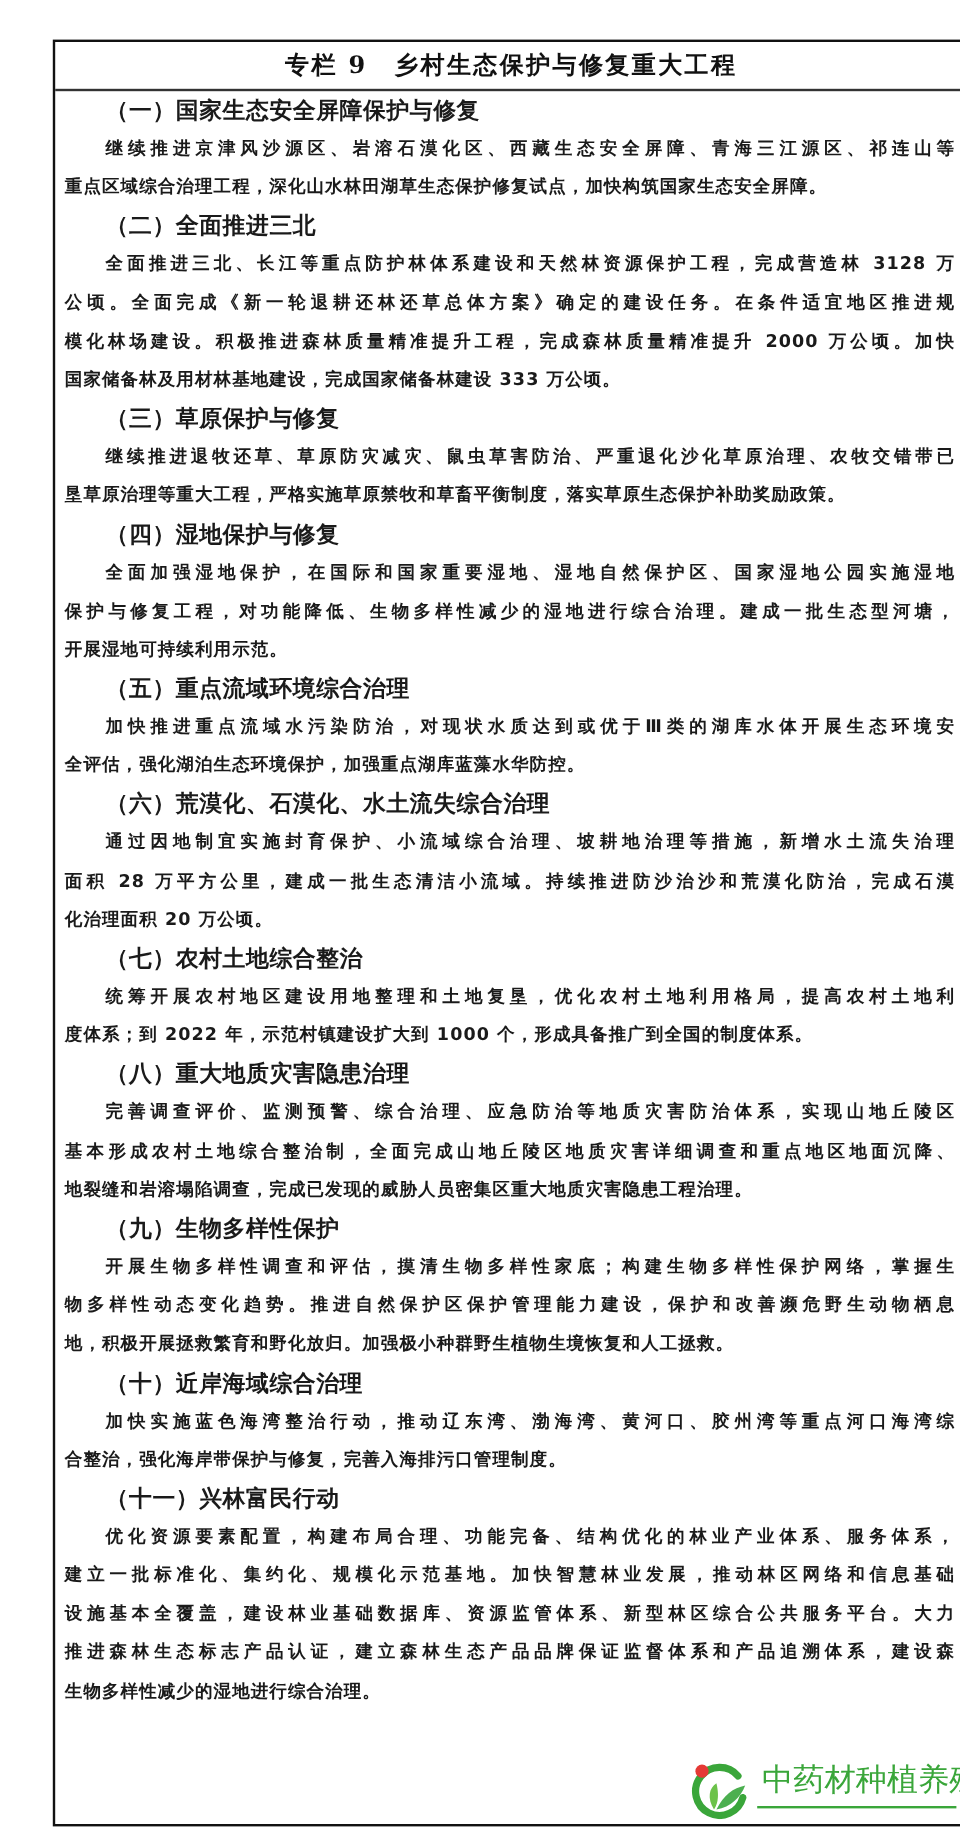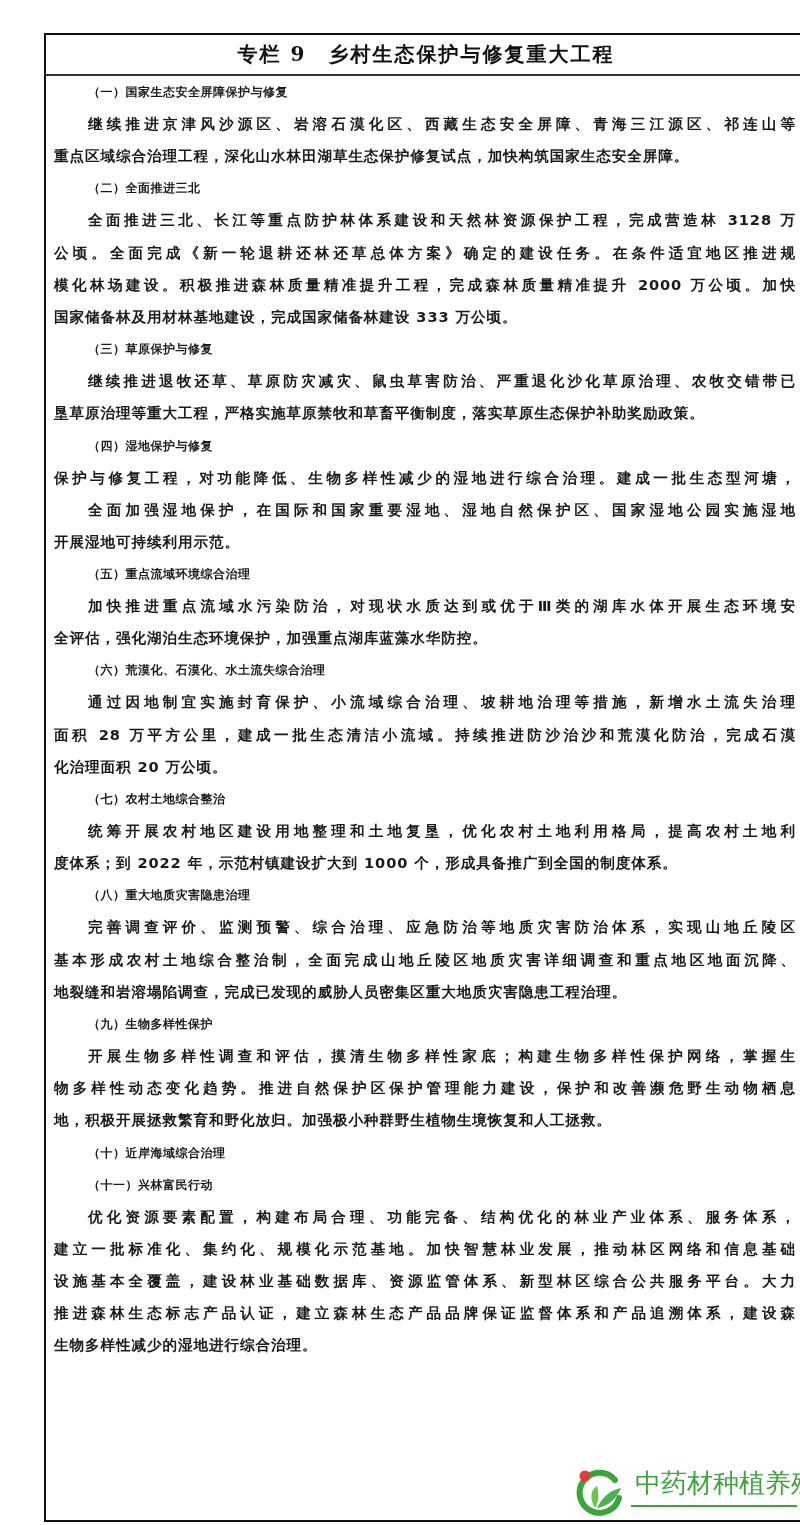--- a/index.html
+++ b/index.html
@@ -44,7 +44,7 @@
     }
     .section { }
     .sec-heading {
-      font-size: 12px;
+      font-size: 19px;
       font-weight: bold;
       height: 32px;
       line-height: 32px;

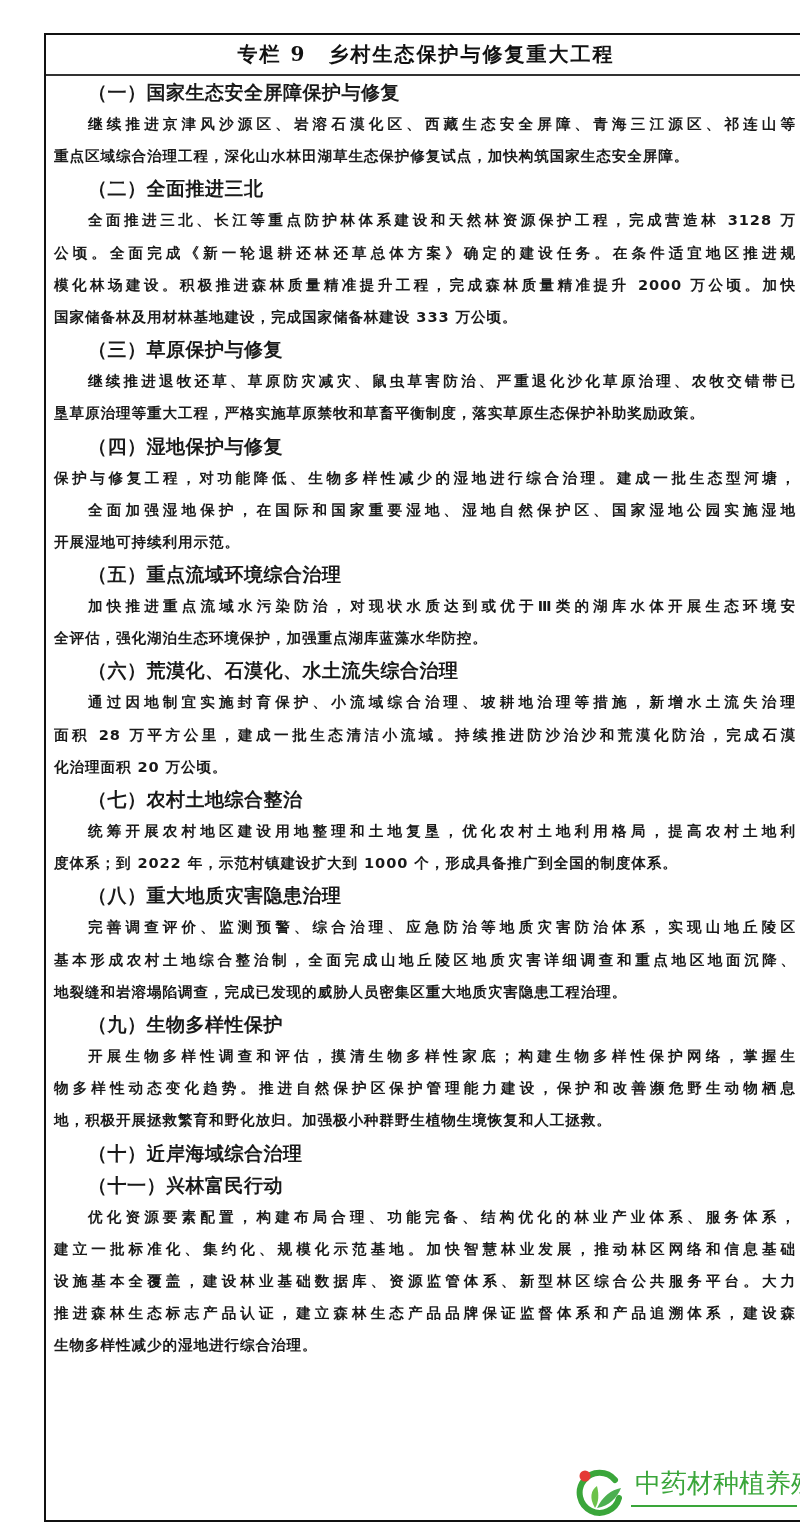--- a/index.html
+++ b/index.html
@@ -150,8 +150,8 @@
       <div class="section">
         <div class="sec-heading">（四）湿地保护与修复</div>
         <p class="sec-body">
+          <span class="ln first">全面加强湿地保护，在国际和国家重要湿地、湿地自然保护区、国家湿地公园实施湿地</span>
           <span class="ln">保护与修复工程，对功能降低、生物多样性减少的湿地进行综合治理。建成一批生态型河塘，</span>
-          <span class="ln first">全面加强湿地保护，在国际和国家重要湿地、湿地自然保护区、国家湿地公园实施湿地</span>
           <span class="ln last">开展湿地可持续利用示范。</span>
         </p>
       </div>

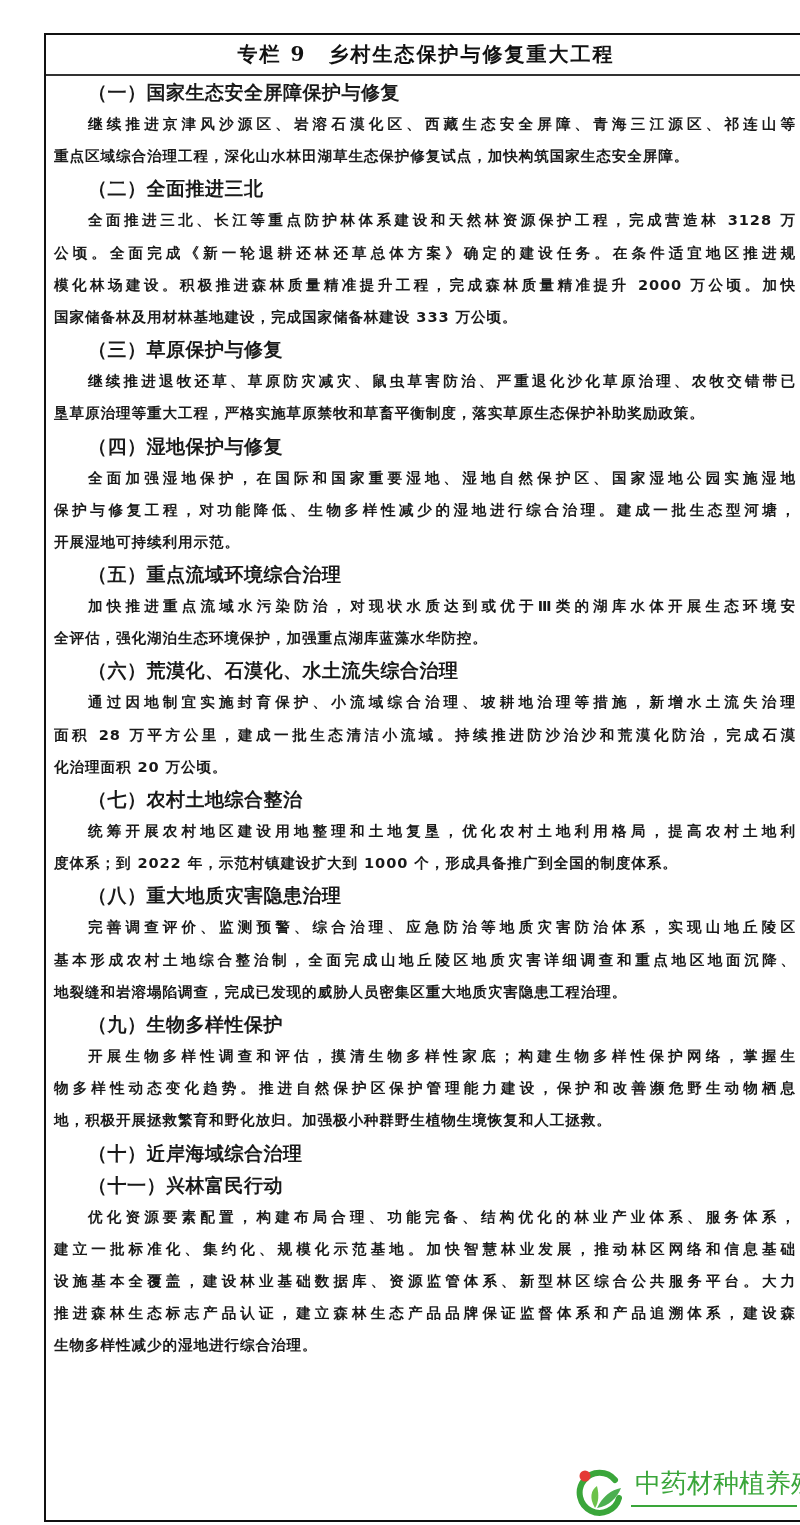--- a/index.html
+++ b/index.html
@@ -195,6 +195,10 @@
       </div>
       <div class="section">
         <div class="sec-heading">（十）近岸海域综合治理</div>
+        <p class="sec-body">
+          <span class="ln first">加快实施蓝色海湾整治行动，推动辽东湾、渤海湾、黄河口、胶州湾等重点河口海湾综</span>
+          <span class="ln last">合整治，强化海岸带保护与修复，完善入海排污口管理制度。</span>
+        </p>
       </div>
       <div class="section">
         <div class="sec-heading">（十一）兴林富民行动</div>

